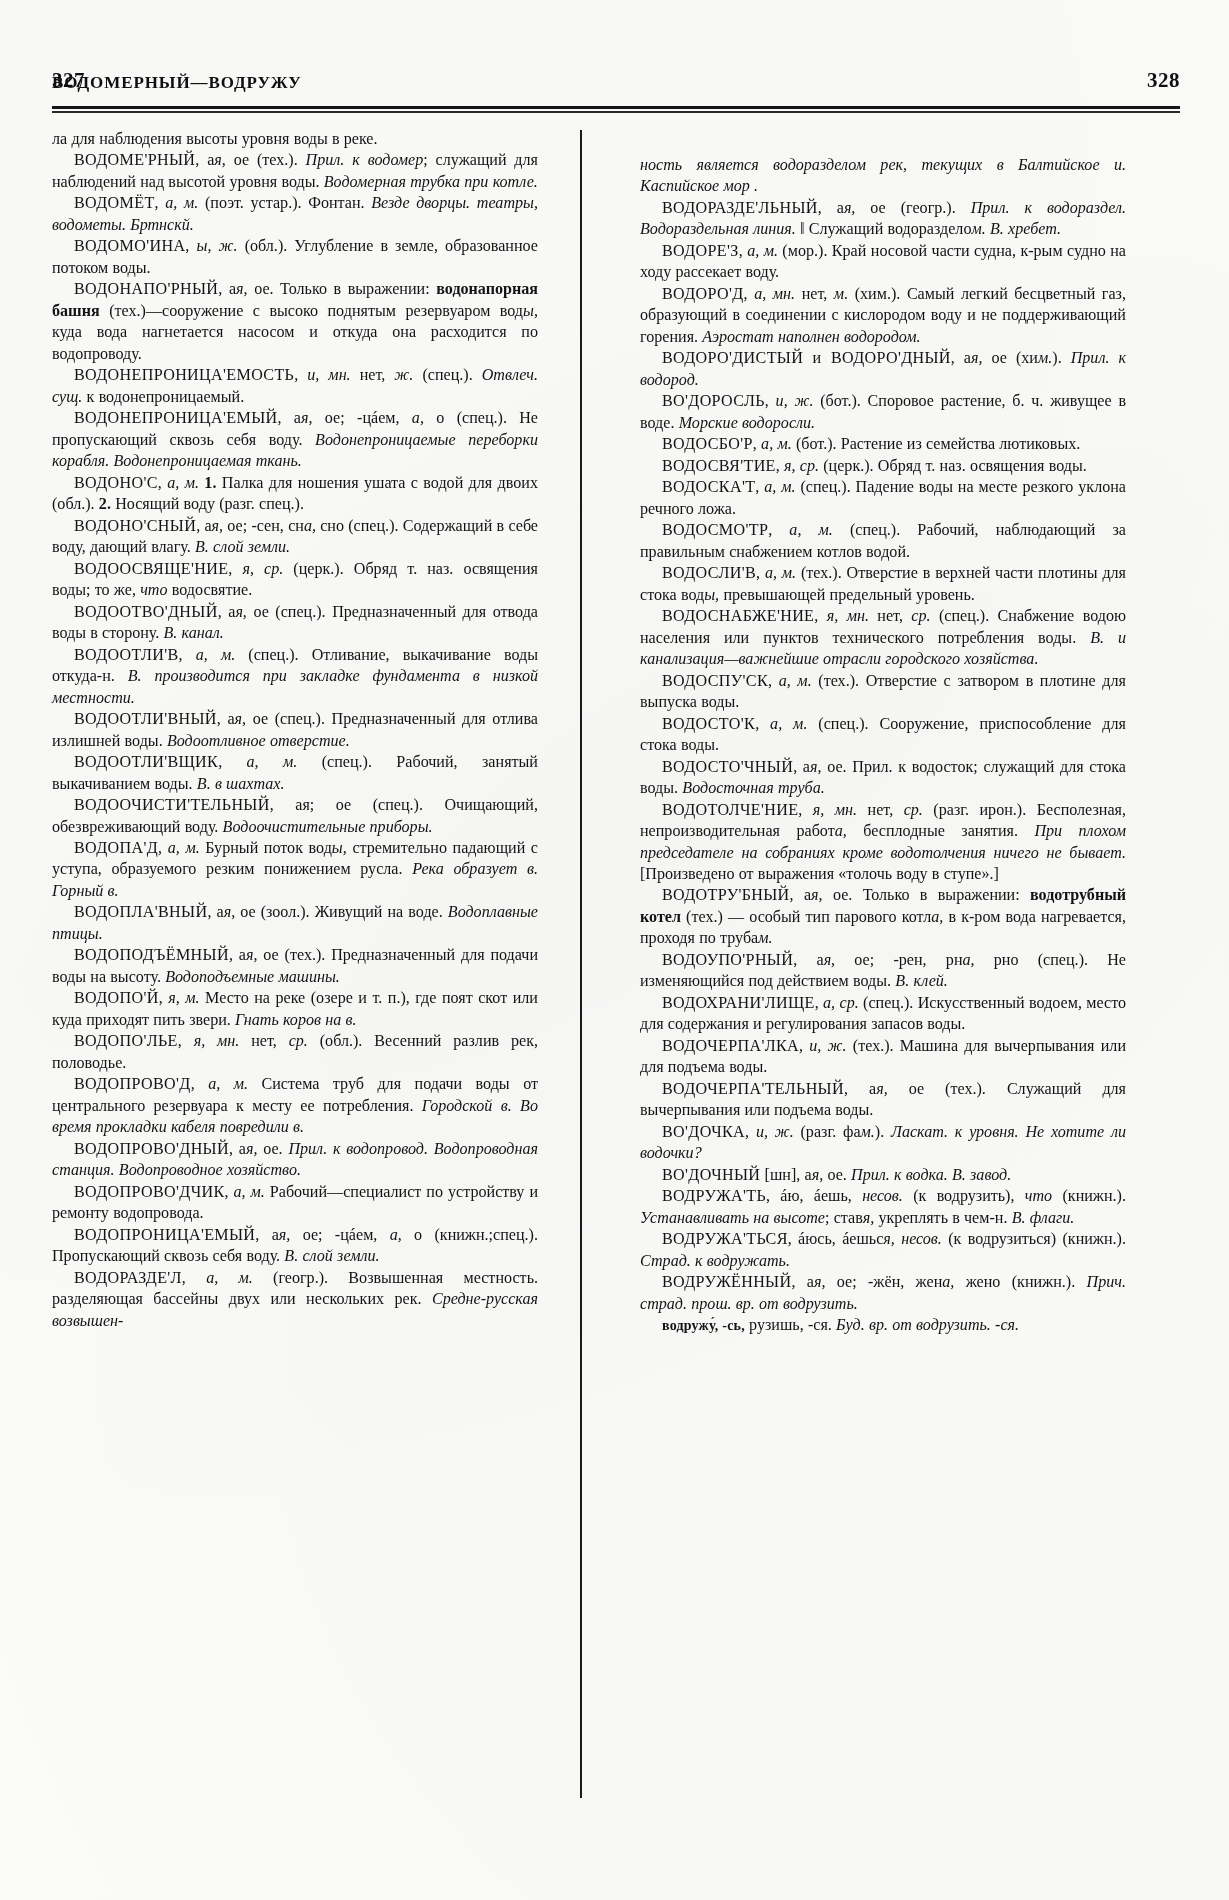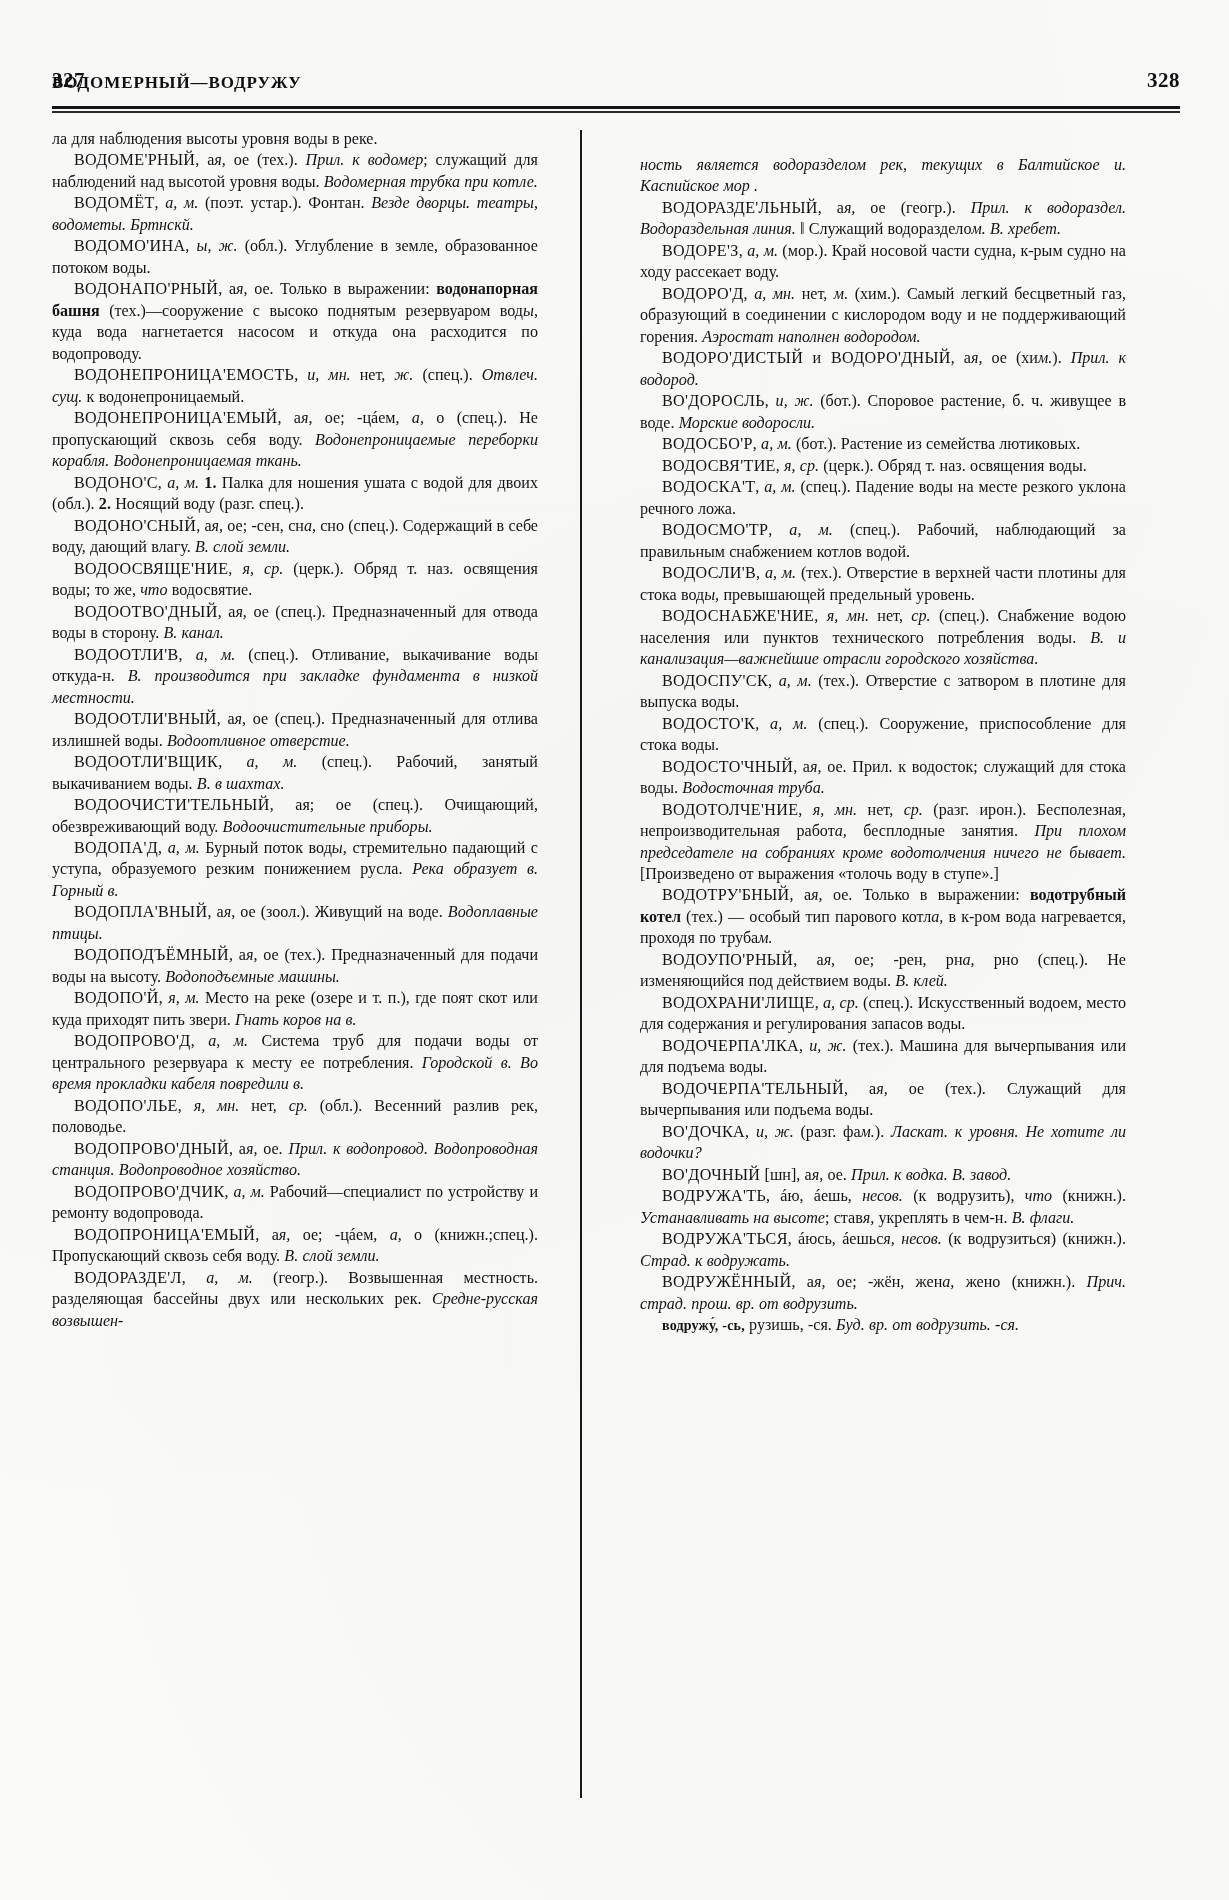--- a/index.html
+++ b/index.html
@@ -161,8 +161,8 @@
         <p class="entry"><span class="hw">ВОДОПЛА'ВНЫЙ</span><span>, а<span class="it">я,</span> ое (зоол.). Живущий на воде. <span class="it">Водоплавные птицы.</span></span></p>
         <p class="entry"><span class="hw">ВОДОПОДЪЁМНЫЙ</span><span>, а<span class="it">я,</span> ое (тех.). Предназначенный для подачи воды на высоту. <span class="it">Водоподъемные машины.</span></span></p>
         <p class="entry"><span class="hw">ВОДОПО'Й</span><span>, <span class="it">я,</span> <span class="it">м.</span> Место на реке (озере и т. п.), где поят скот или куда приходят пить звери. <span class="it">Гнать коров на в.</span></span></p>
+        <p class="entry"><span class="hw">ВОДОПО'ЛЬЕ</span><span>, <span class="it">я,</span> <span class="it">мн.</span> нет, <span class="it">ср.</span> (обл.). Весенний разлив рек, половодье.</span></p>
         <p class="entry"><span class="hw">ВОДОПРОВО'Д</span><span>, <span class="it">а,</span> <span class="it">м.</span> Система труб для подачи воды от центрального резервуара к месту ее потребления. <span class="it">Городской в.</span> <span class="it">Во время прокладки кабеля повредили в.</span></span></p>
-        <p class="entry"><span class="hw">ВОДОПО'ЛЬЕ</span><span>, <span class="it">я,</span> <span class="it">мн.</span> нет, <span class="it">ср.</span> (обл.). Весенний разлив рек, половодье.</span></p>
         <p class="entry"><span class="hw">ВОДОПРОВО'ДНЫЙ</span><span>, а<span class="it">я,</span> ое. <span class="it">Прил. к водопровод.</span> <span class="it">Водопроводная станция.</span> <span class="it">Водопроводное хозяйство.</span></span></p>
         <p class="entry"><span class="hw">ВОДОПРОВО'ДЧИК</span><span>, <span class="it">а,</span> <span class="it">м.</span> Рабочий—специалист по устройству и ремонту водопровода.</span></p>
         <p class="entry"><span class="hw">ВОДОПРОНИЦА'ЕМЫЙ</span><span>, а<span class="it">я,</span> ое; -цáем, <span class="it">а,</span> о (книжн.;спец.). Пропускающий сквозь себя воду. <span class="it">В. слой земли.</span></span></p>

